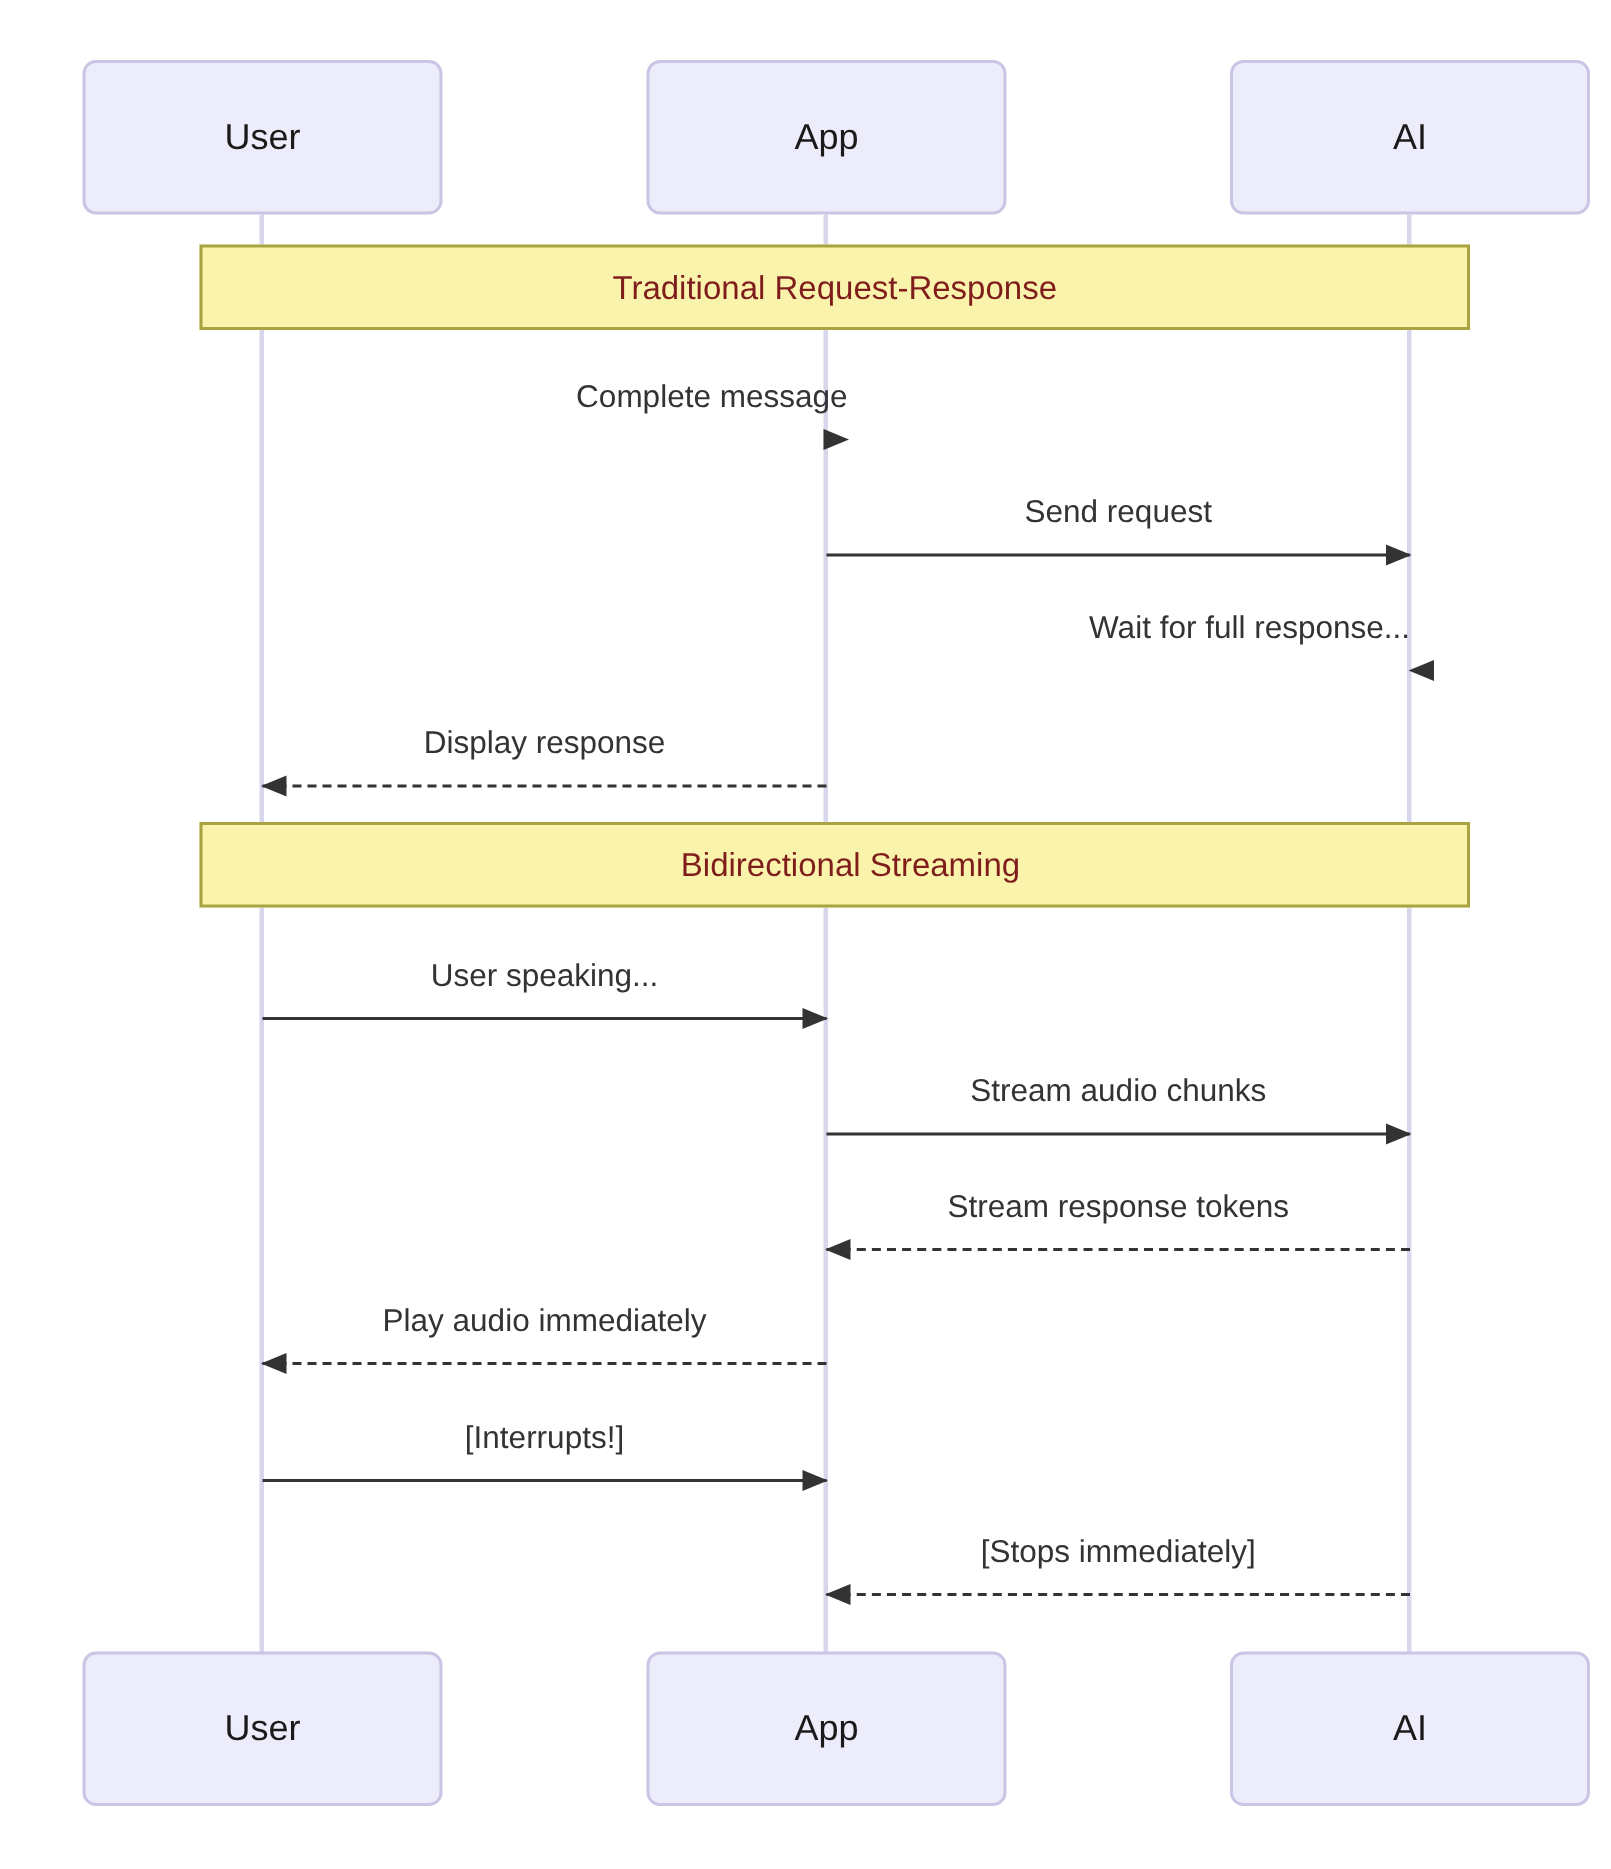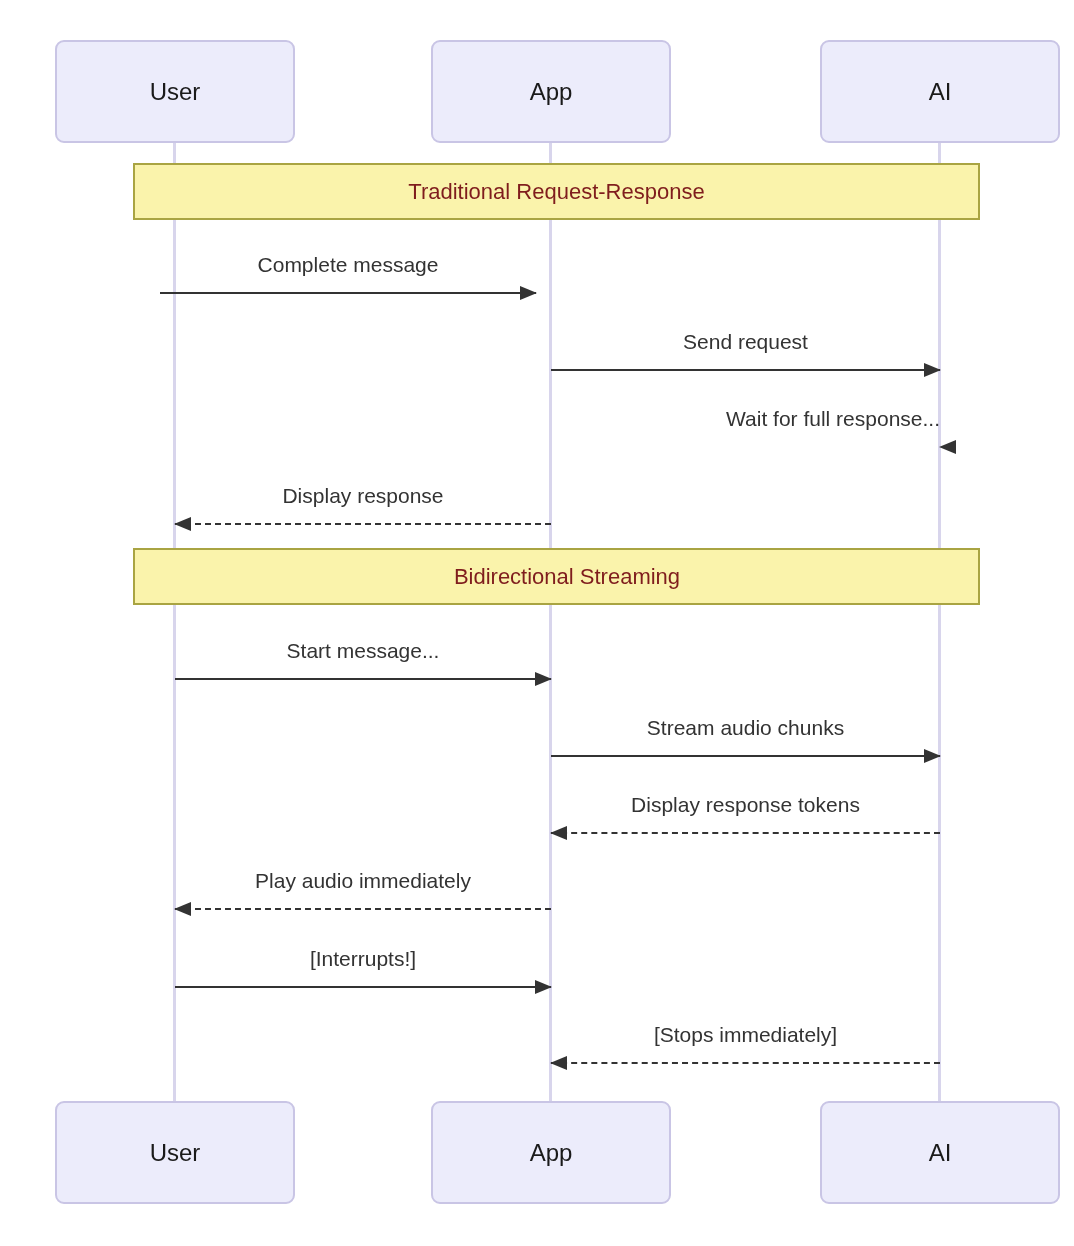--- a/index.html
+++ b/index.html
@@ -113,7 +113,7 @@
     <span>Traditional Request-Response</span>
   </div>
 
-  <div class="message" style="left:140px; top:252px; width:376px;">
+  <div class="message" style="left:169px; top:252px; width:376px;align-items:flex-end;">
     <div class="msg-label">Complete message</div>
     <div class="msg-line solid">
       <div class="arrowhead right"></div>

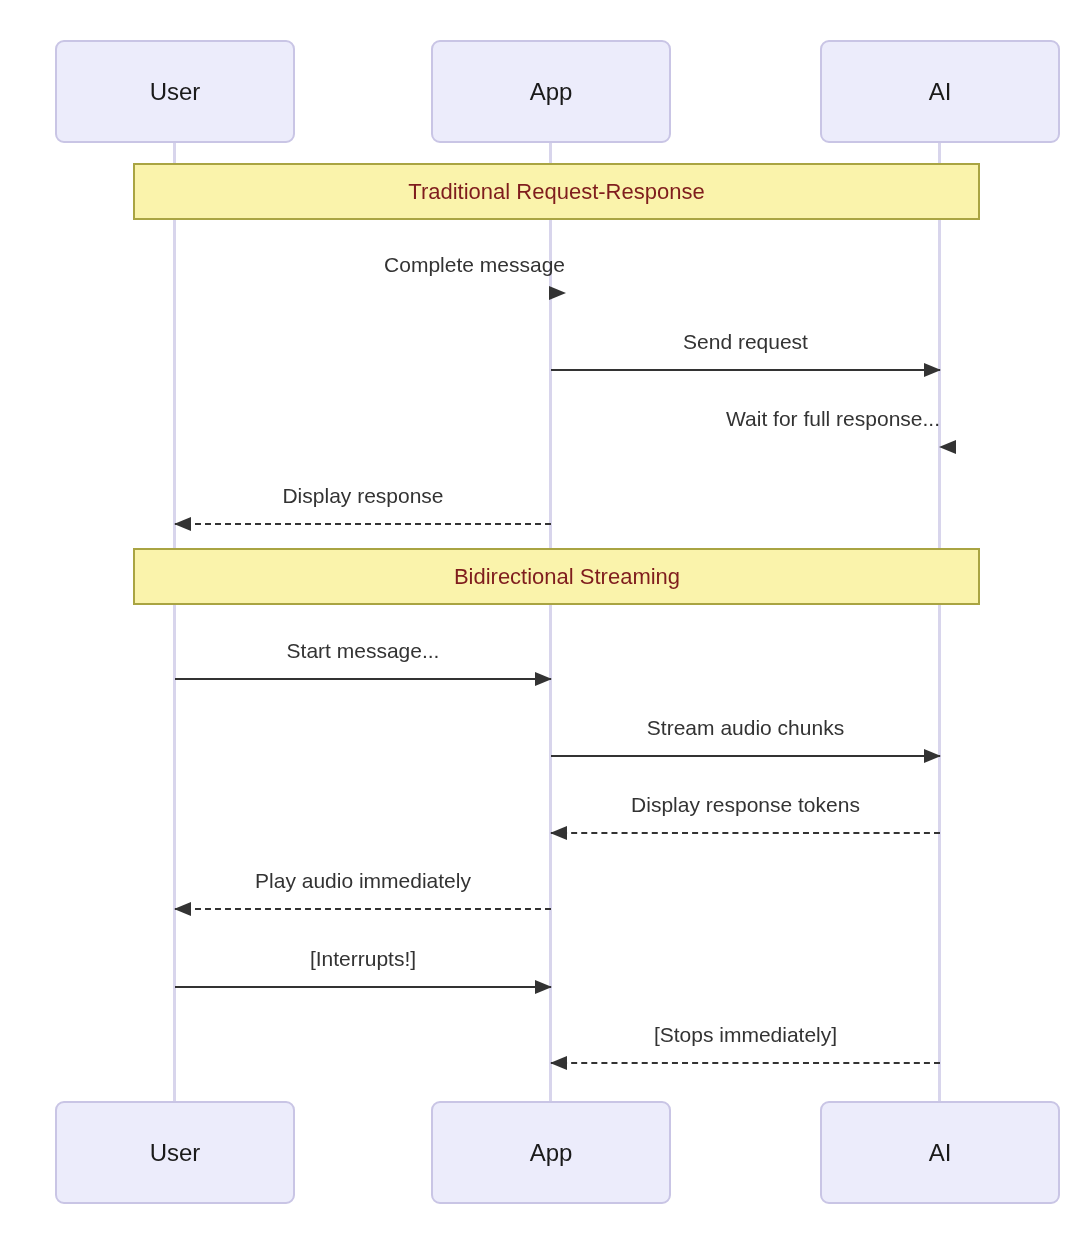--- a/index.html
+++ b/index.html
@@ -146,7 +146,7 @@
   </div>
 
   <div class="message" style="left:155px; top:638px; width:376px;">
-    <div class="msg-label">Start message...</div>
+    <div class="msg-label">User speaking...</div>
     <div class="msg-line solid">
       <div class="arrowhead right"></div>
     </div>

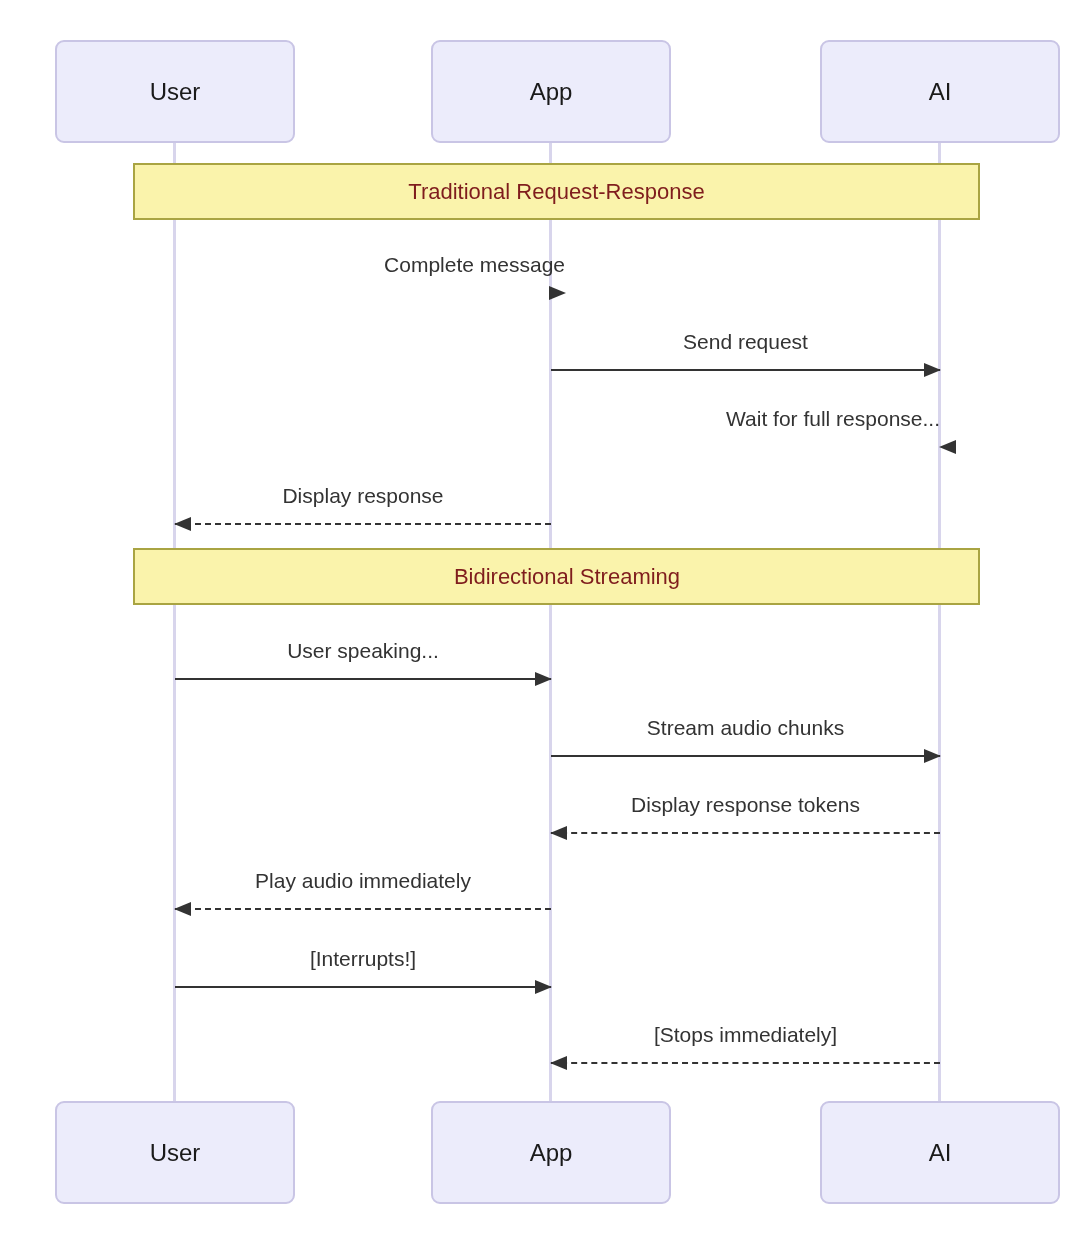--- a/index.html
+++ b/index.html
@@ -160,7 +160,7 @@
   </div>
 
   <div class="message" style="left:531px; top:792px; width:389px;">
-    <div class="msg-label">Display response tokens</div>
+    <div class="msg-label">Stream response tokens</div>
     <div class="msg-line dashed">
       <div class="arrowhead left"></div>
     </div>

